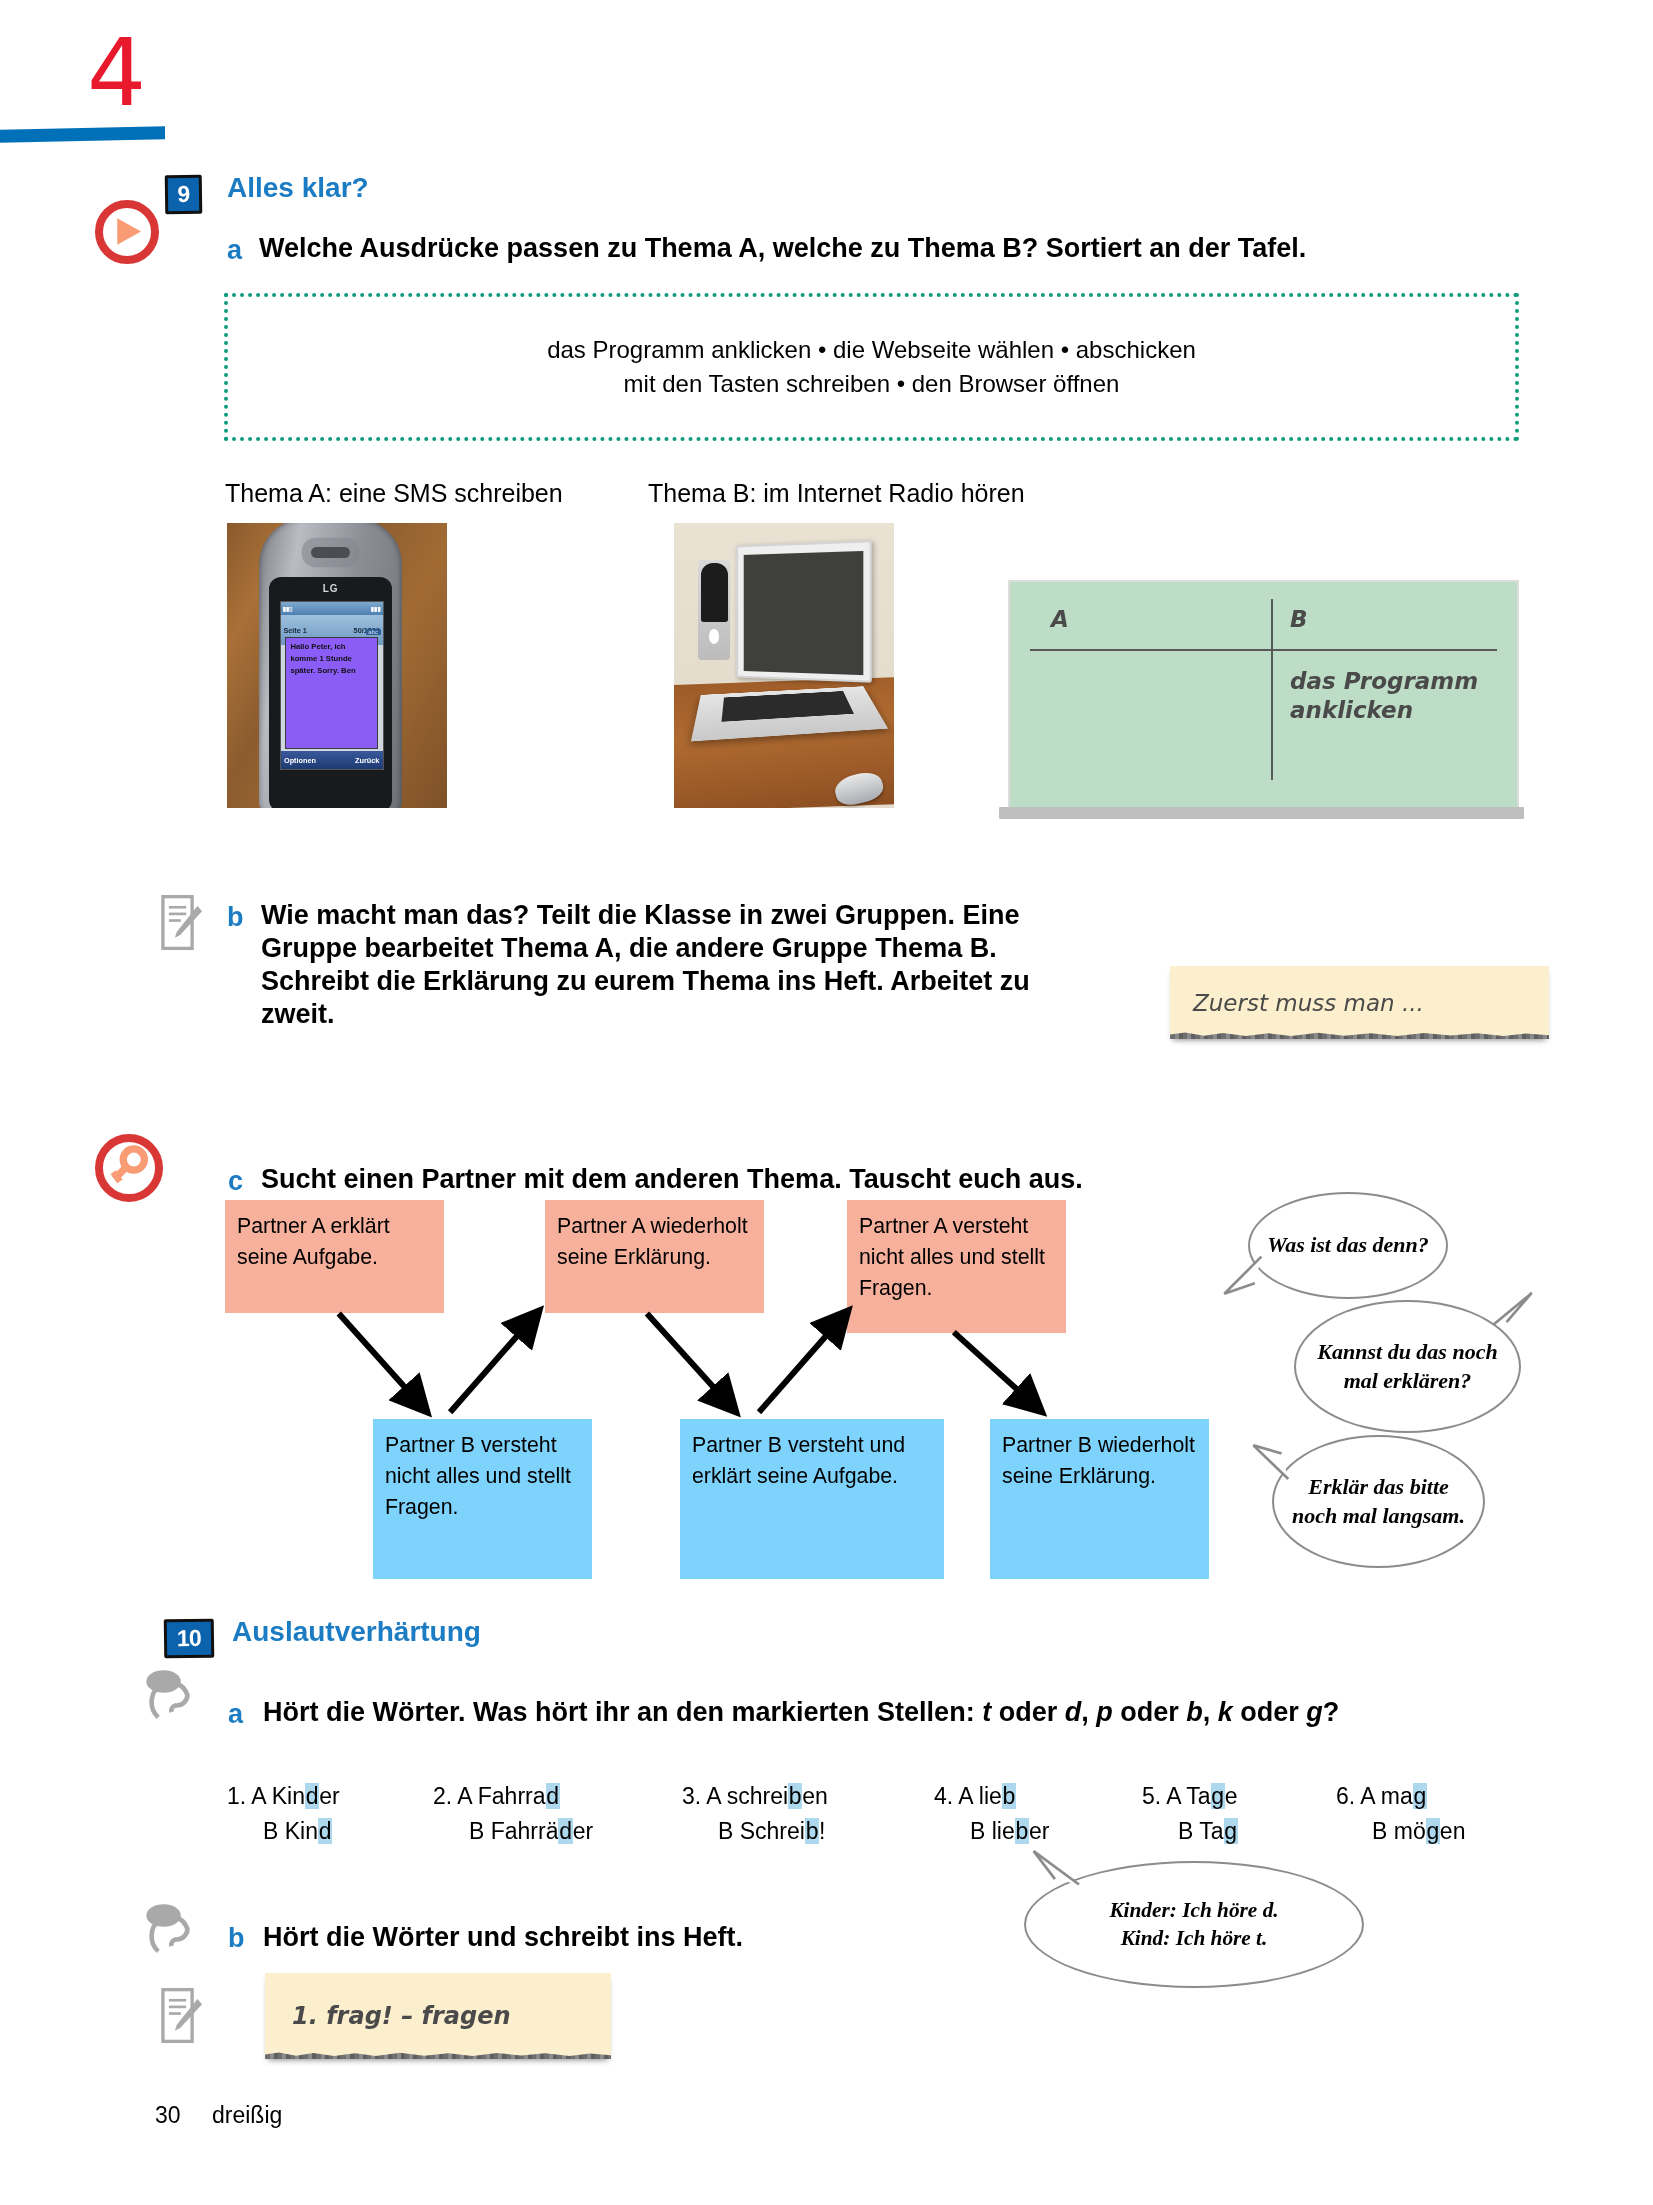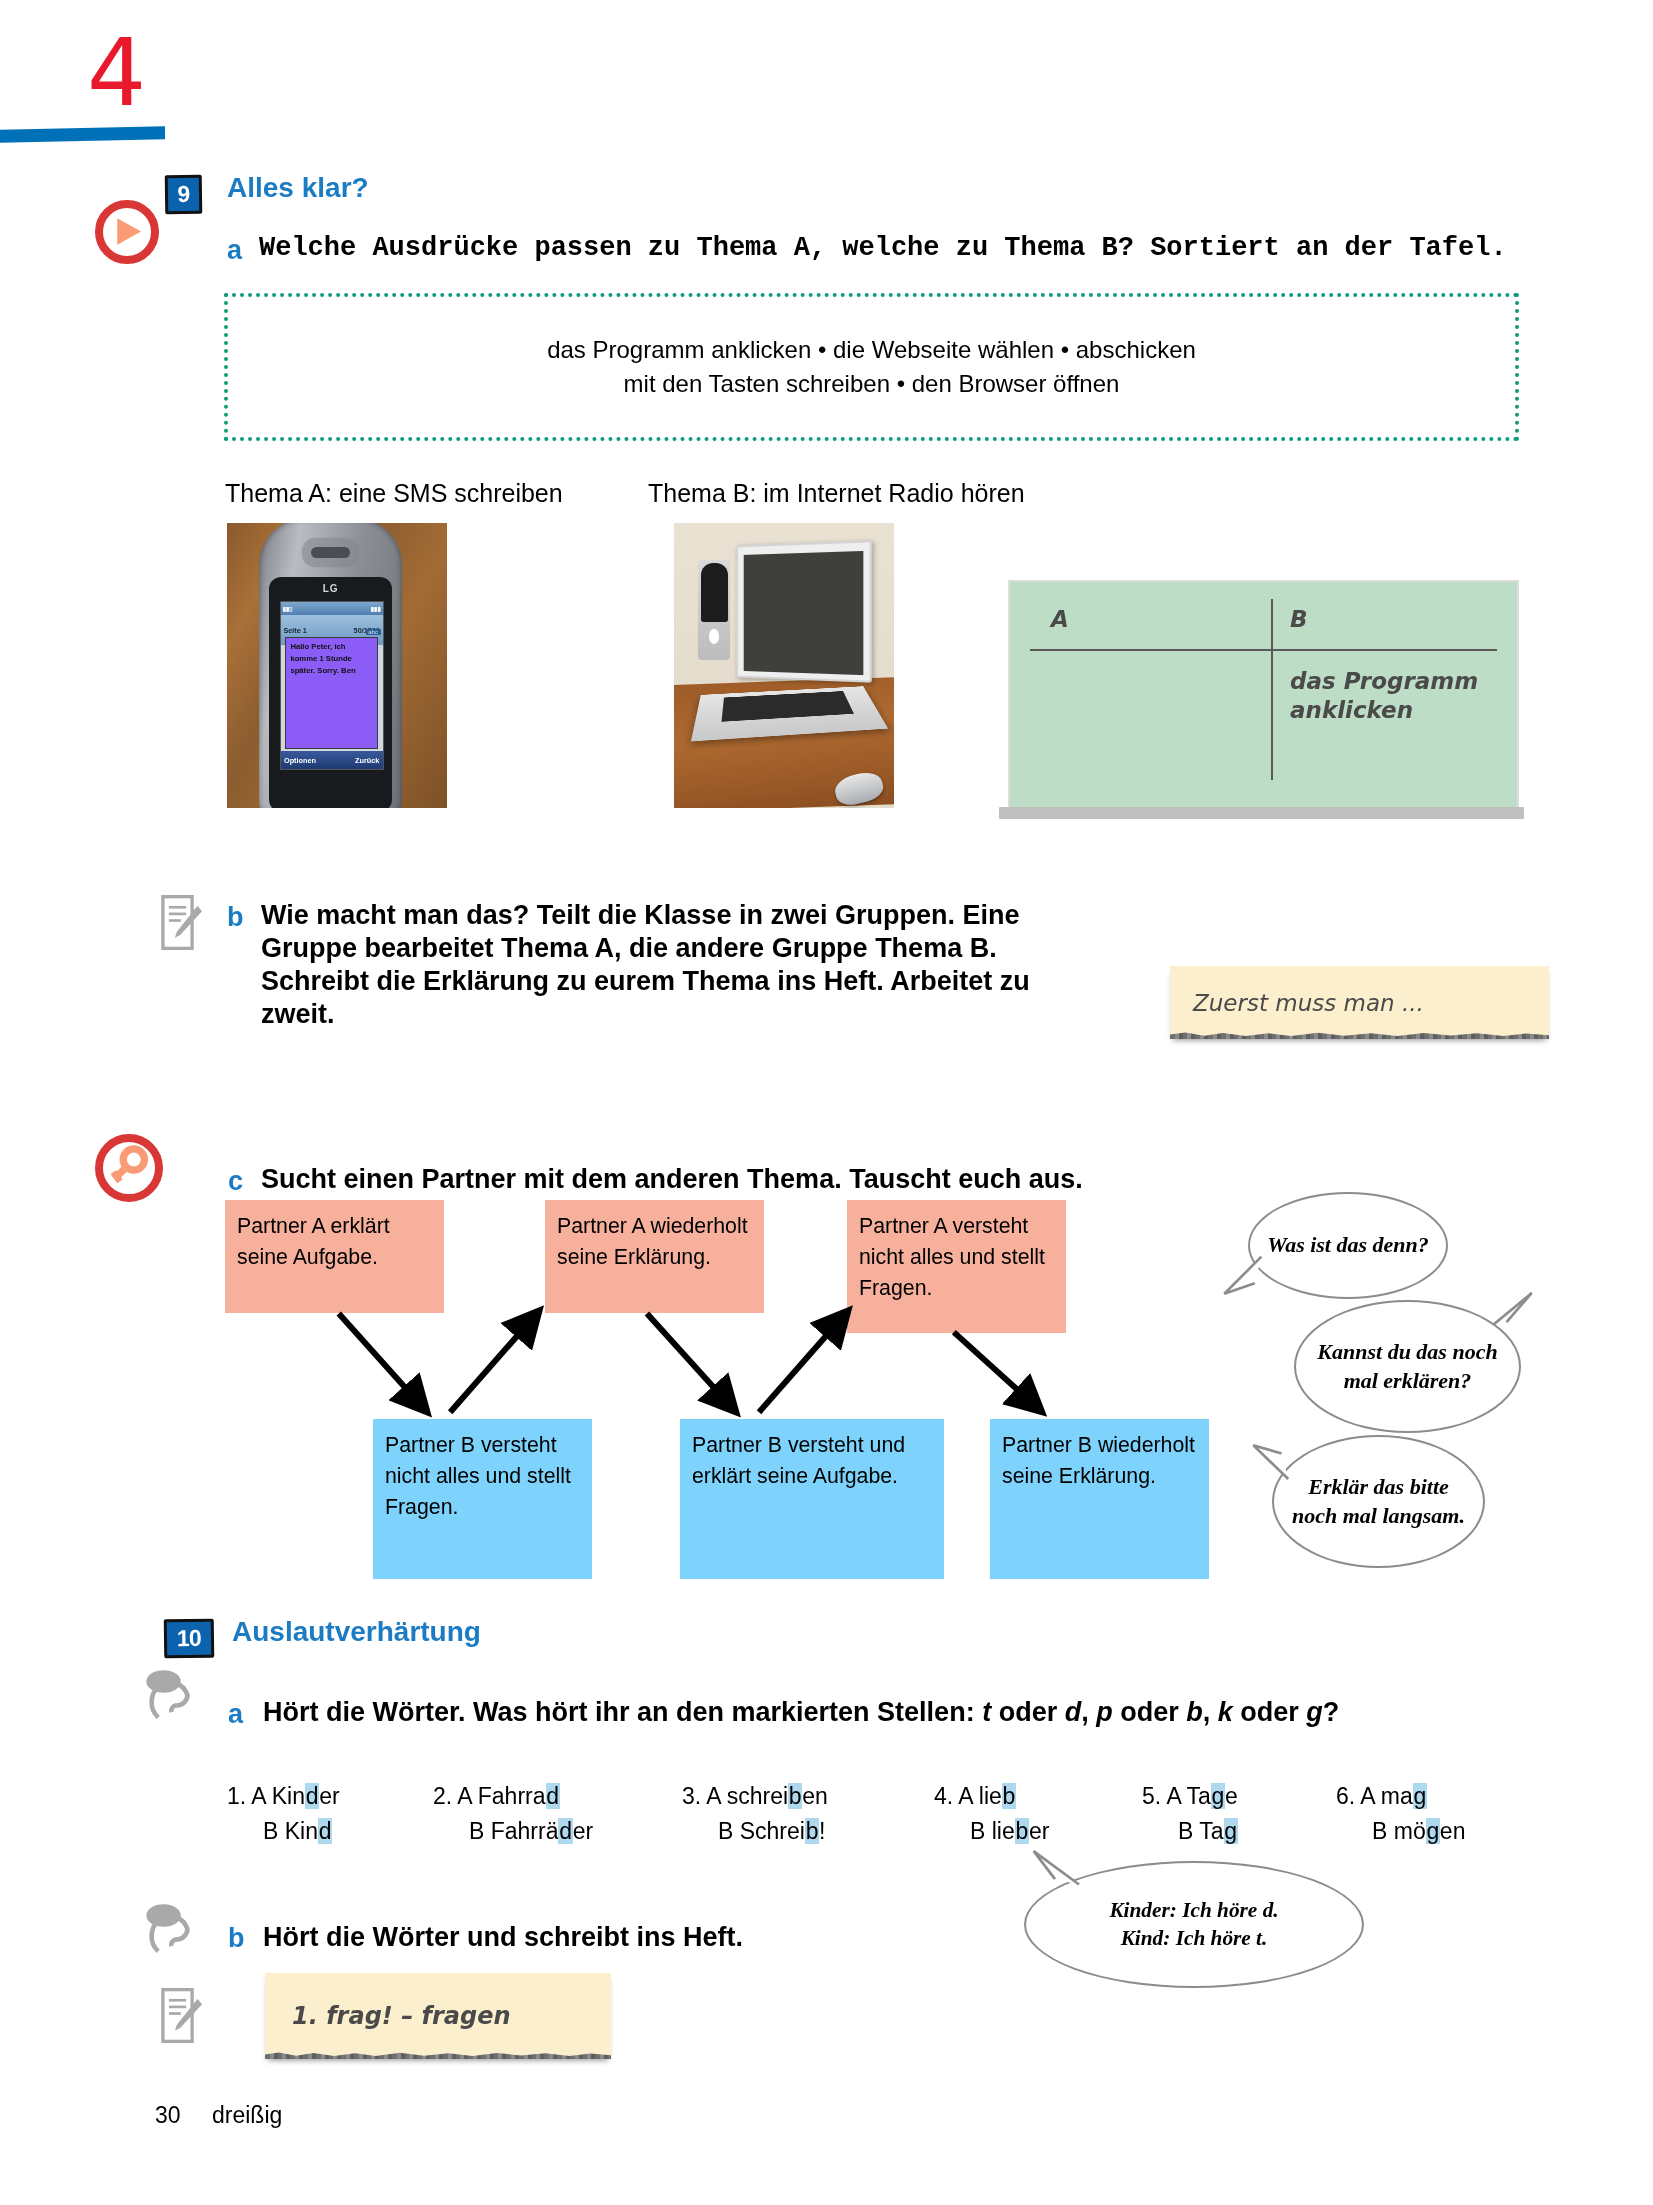--- a/index.html
+++ b/index.html
@@ -231,7 +231,7 @@
 </div>
 
 <div class="abs task-letter" style="left:227px;top:235px;">a</div>
-<div class="abs task-text" style="left:259px;top:232px;width:1267px;font-family:Liberation Mono, monospace;">Welche Ausdrücke passen zu Thema A, welche zu Thema B? Sortiert an der Tafel.</div>
+<div class="abs task-text" style="left:259px;top:232px;width:1267px;">Welche Ausdrücke passen zu Thema A, welche zu Thema B? Sortiert an der Tafel.</div>
 
 <div class="abs" id="word-bank">
   <div class="lines">

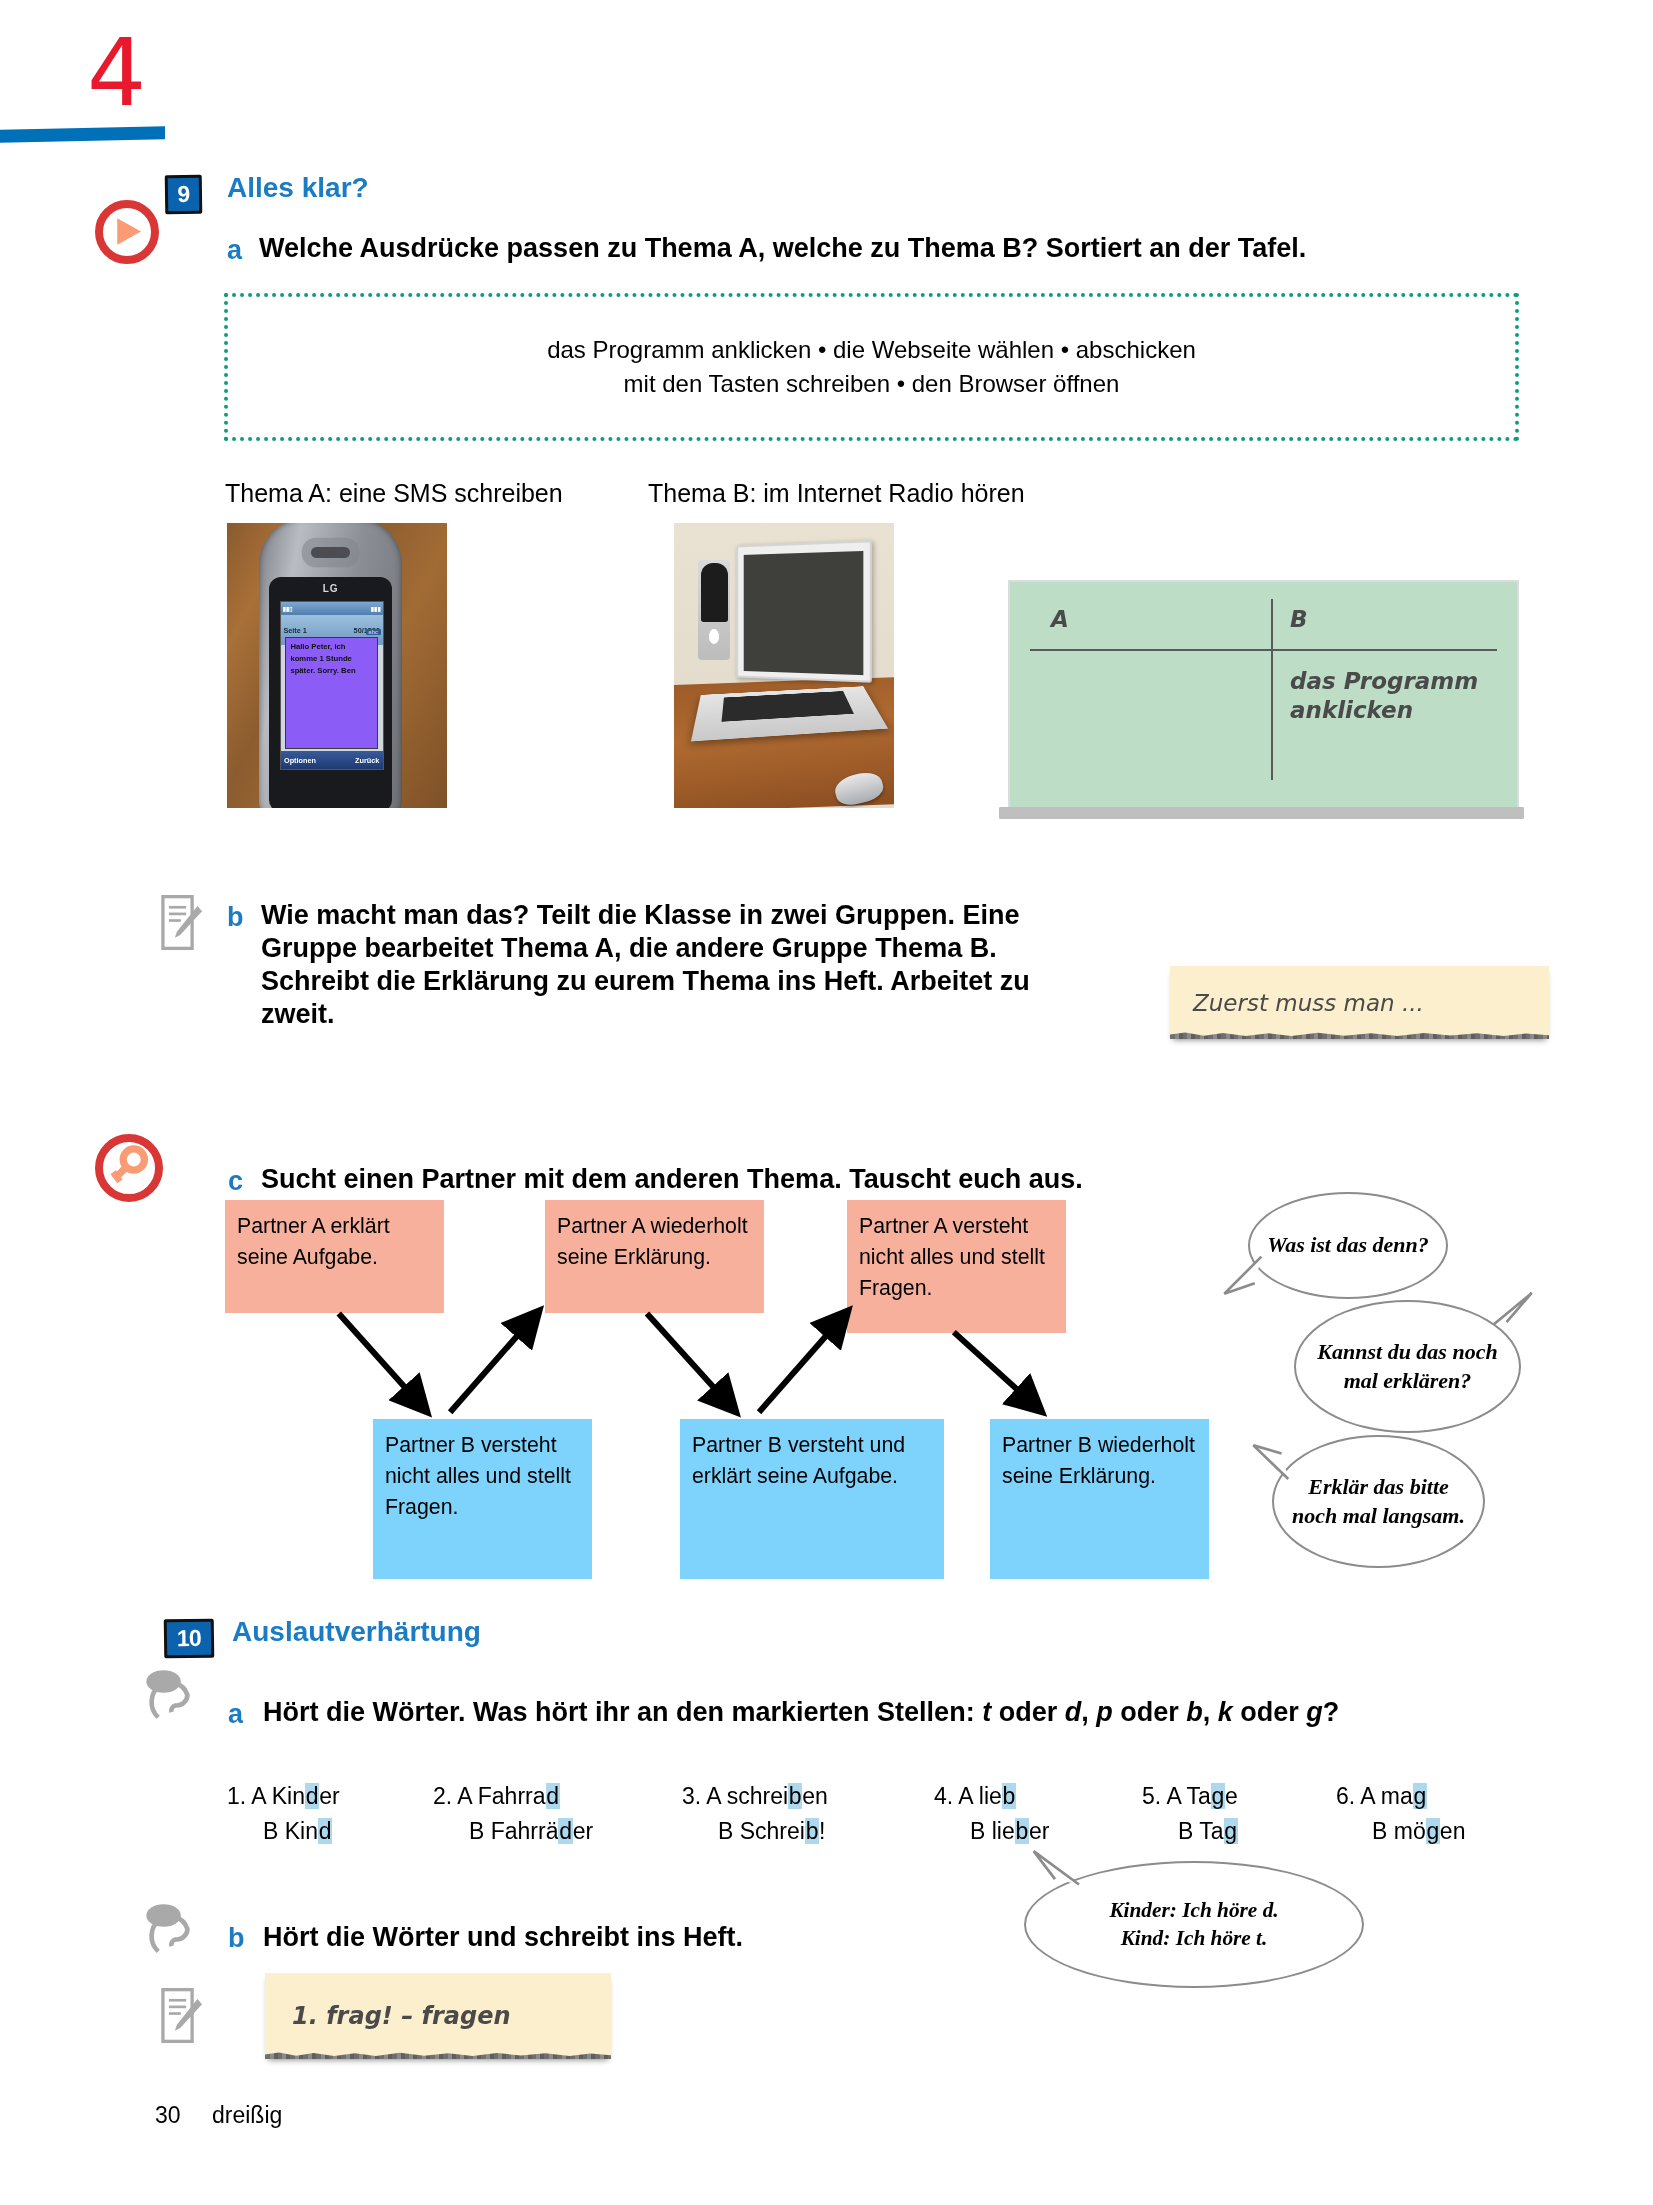--- a/index.html
+++ b/index.html
@@ -382,7 +382,7 @@
   <div style="padding-left:36px;"><span>B lie</span><span class="hl">b</span><span>er</span></div>
 </div>
 
-<div class="abs wp" style="left:1142px;top:1779px;text-align:center;">
+<div class="abs wp" style="left:1142px;top:1779px;">
   <div><span>5.</span> <span>A Ta</span><span class="hl">g</span><span>e</span></div>
   <div style="padding-left:36px;"><span>B Ta</span><span class="hl">g</span><span></span></div>
 </div>

